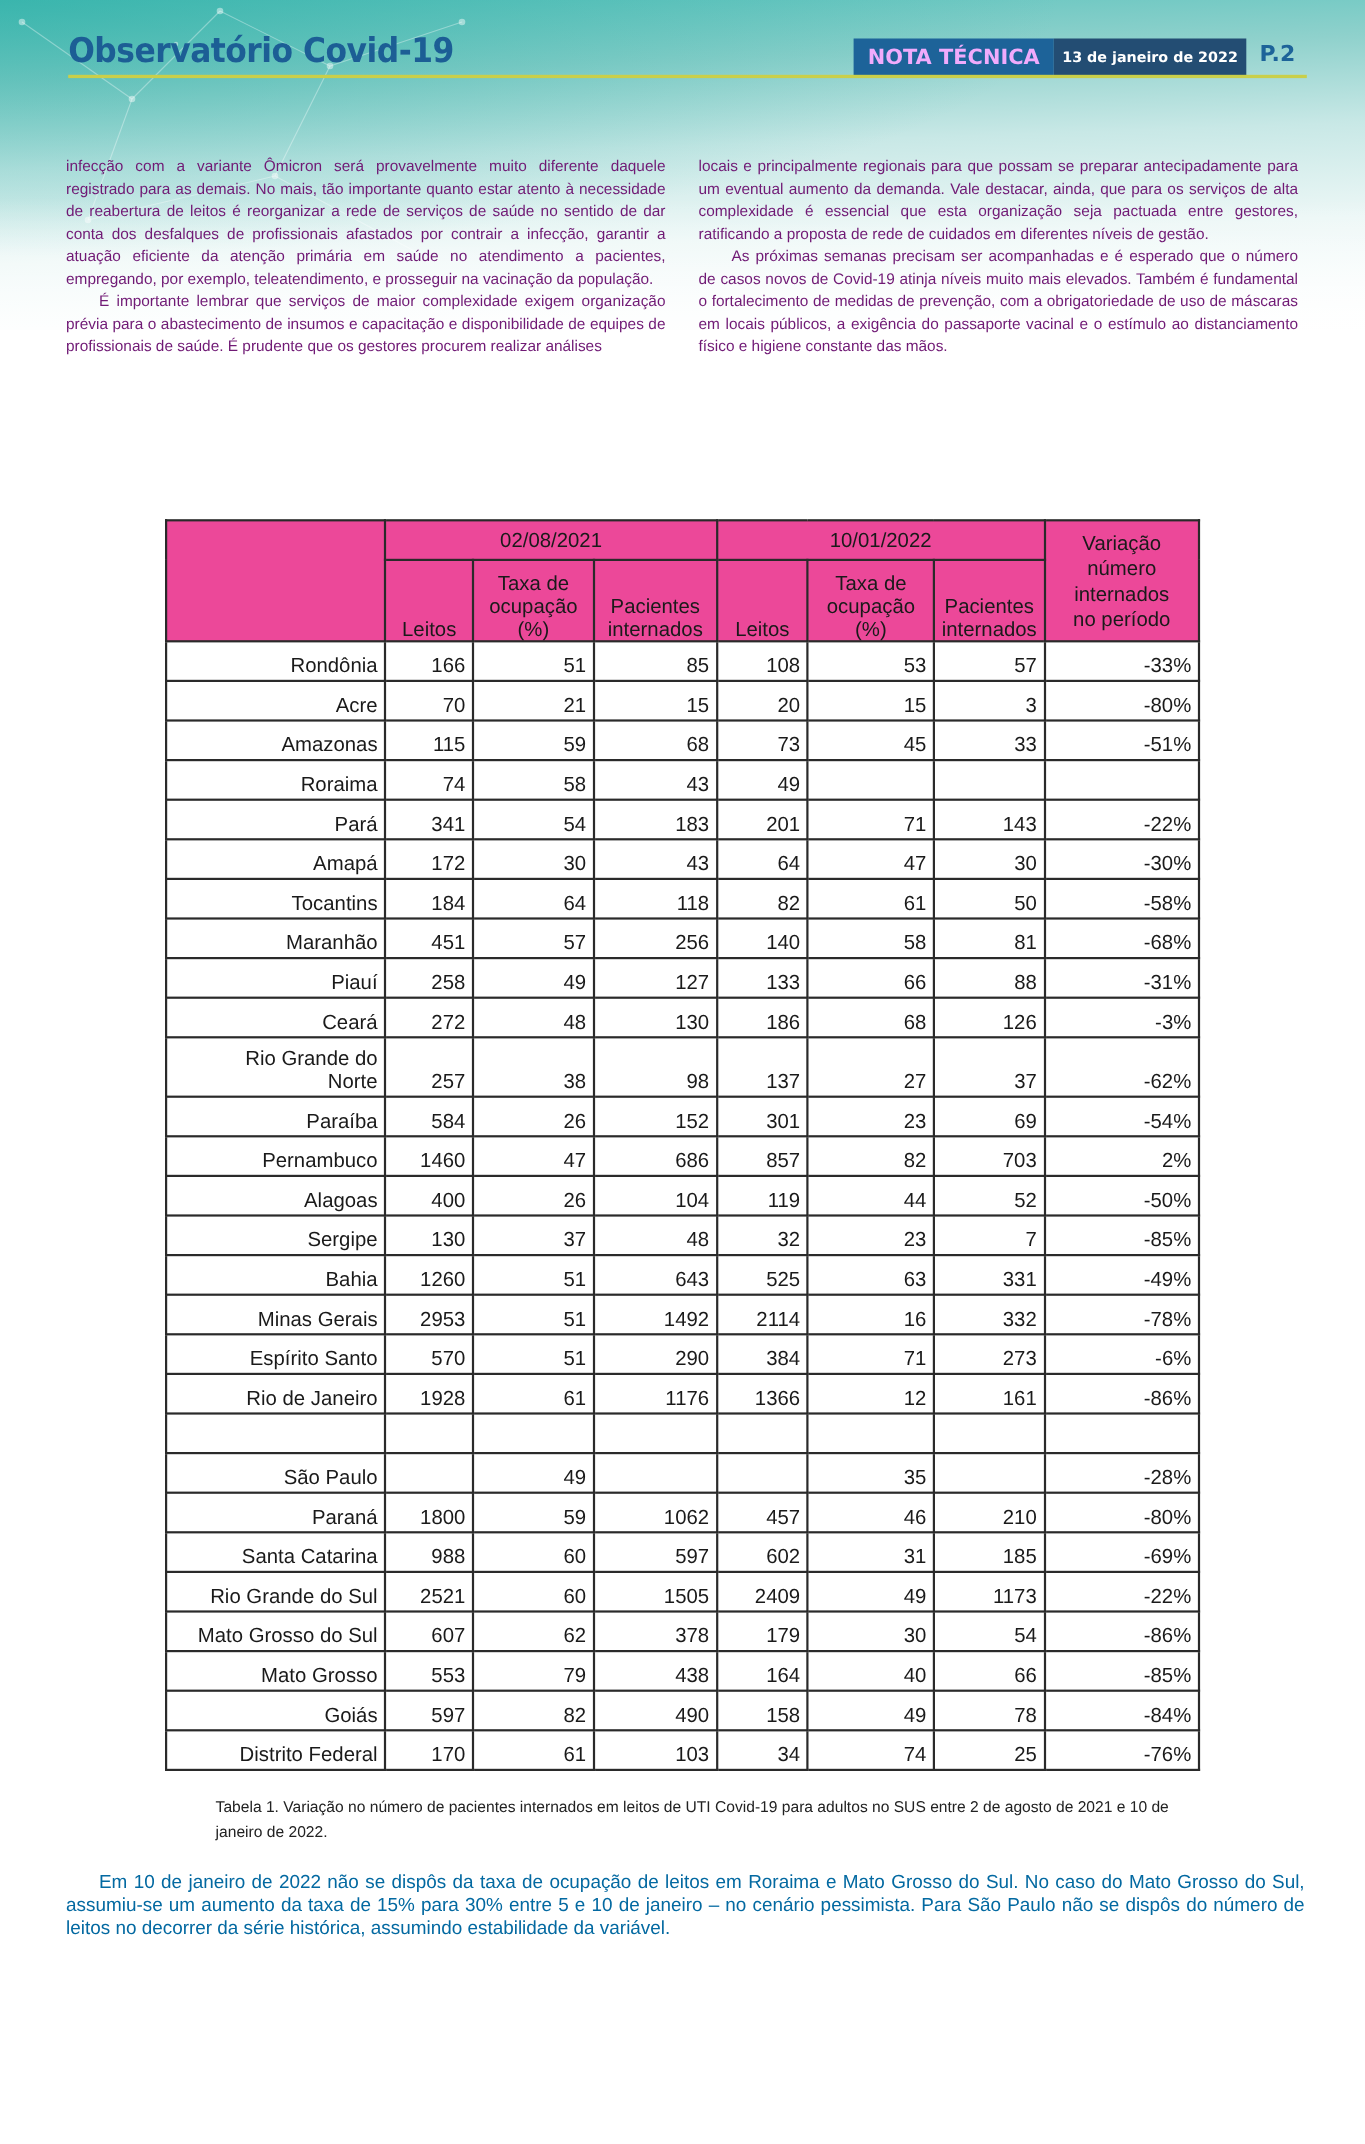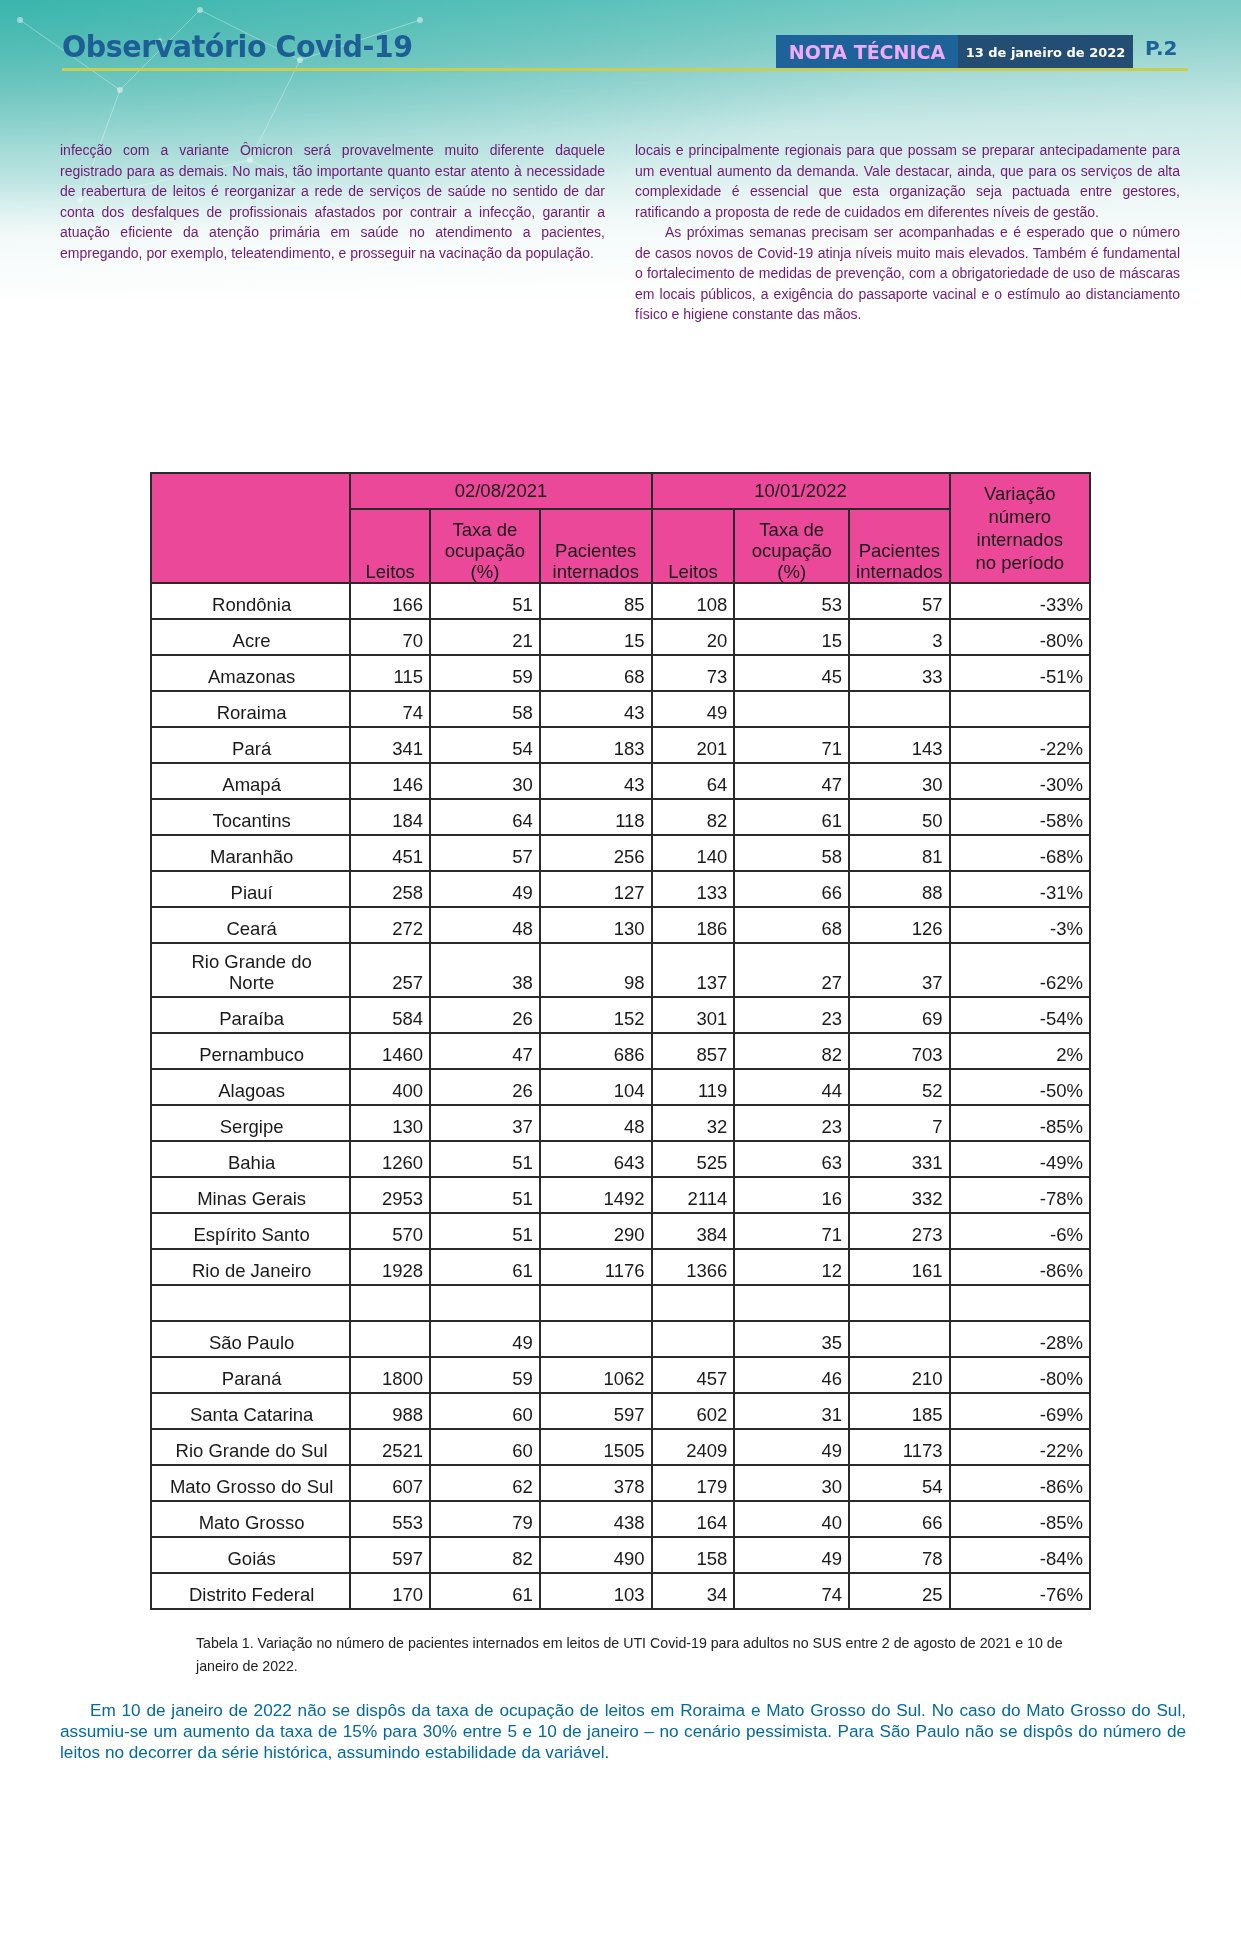--- a/index.html
+++ b/index.html
@@ -117,6 +117,7 @@
 
 <div class="col col-left">
   <p>infecção com a variante Ômicron será provavelmente muito diferente daquele registrado para as demais. No mais, tão importante quanto estar atento à necessidade de reabertura de leitos é reorganizar a rede de serviços de saúde no sentido de dar conta dos desfalques de profissionais afastados por contrair a infecção, garantir a atuação eficiente da atenção primária em saúde no atendimento a pacientes, empregando, por exemplo, teleatendimento, e prosseguir na vacinação da população.</p>
+  <p class="indent">É importante lembrar que serviços de maior complexidade exigem organização prévia para o abastecimento de insumos e capacitação e disponibilidade de equipes de profissionais de saúde. É prudente que os gestores procurem realizar análises</p>
 </div>
 <div class="col col-right">
   <p>locais e principalmente regionais para que possam se preparar antecipadamente para um eventual aumento da demanda. Vale destacar, ainda, que para os serviços de alta complexidade é essencial que esta organização seja pactuada entre gestores, ratificando a proposta de rede de cuidados em diferentes níveis de gestão.</p>

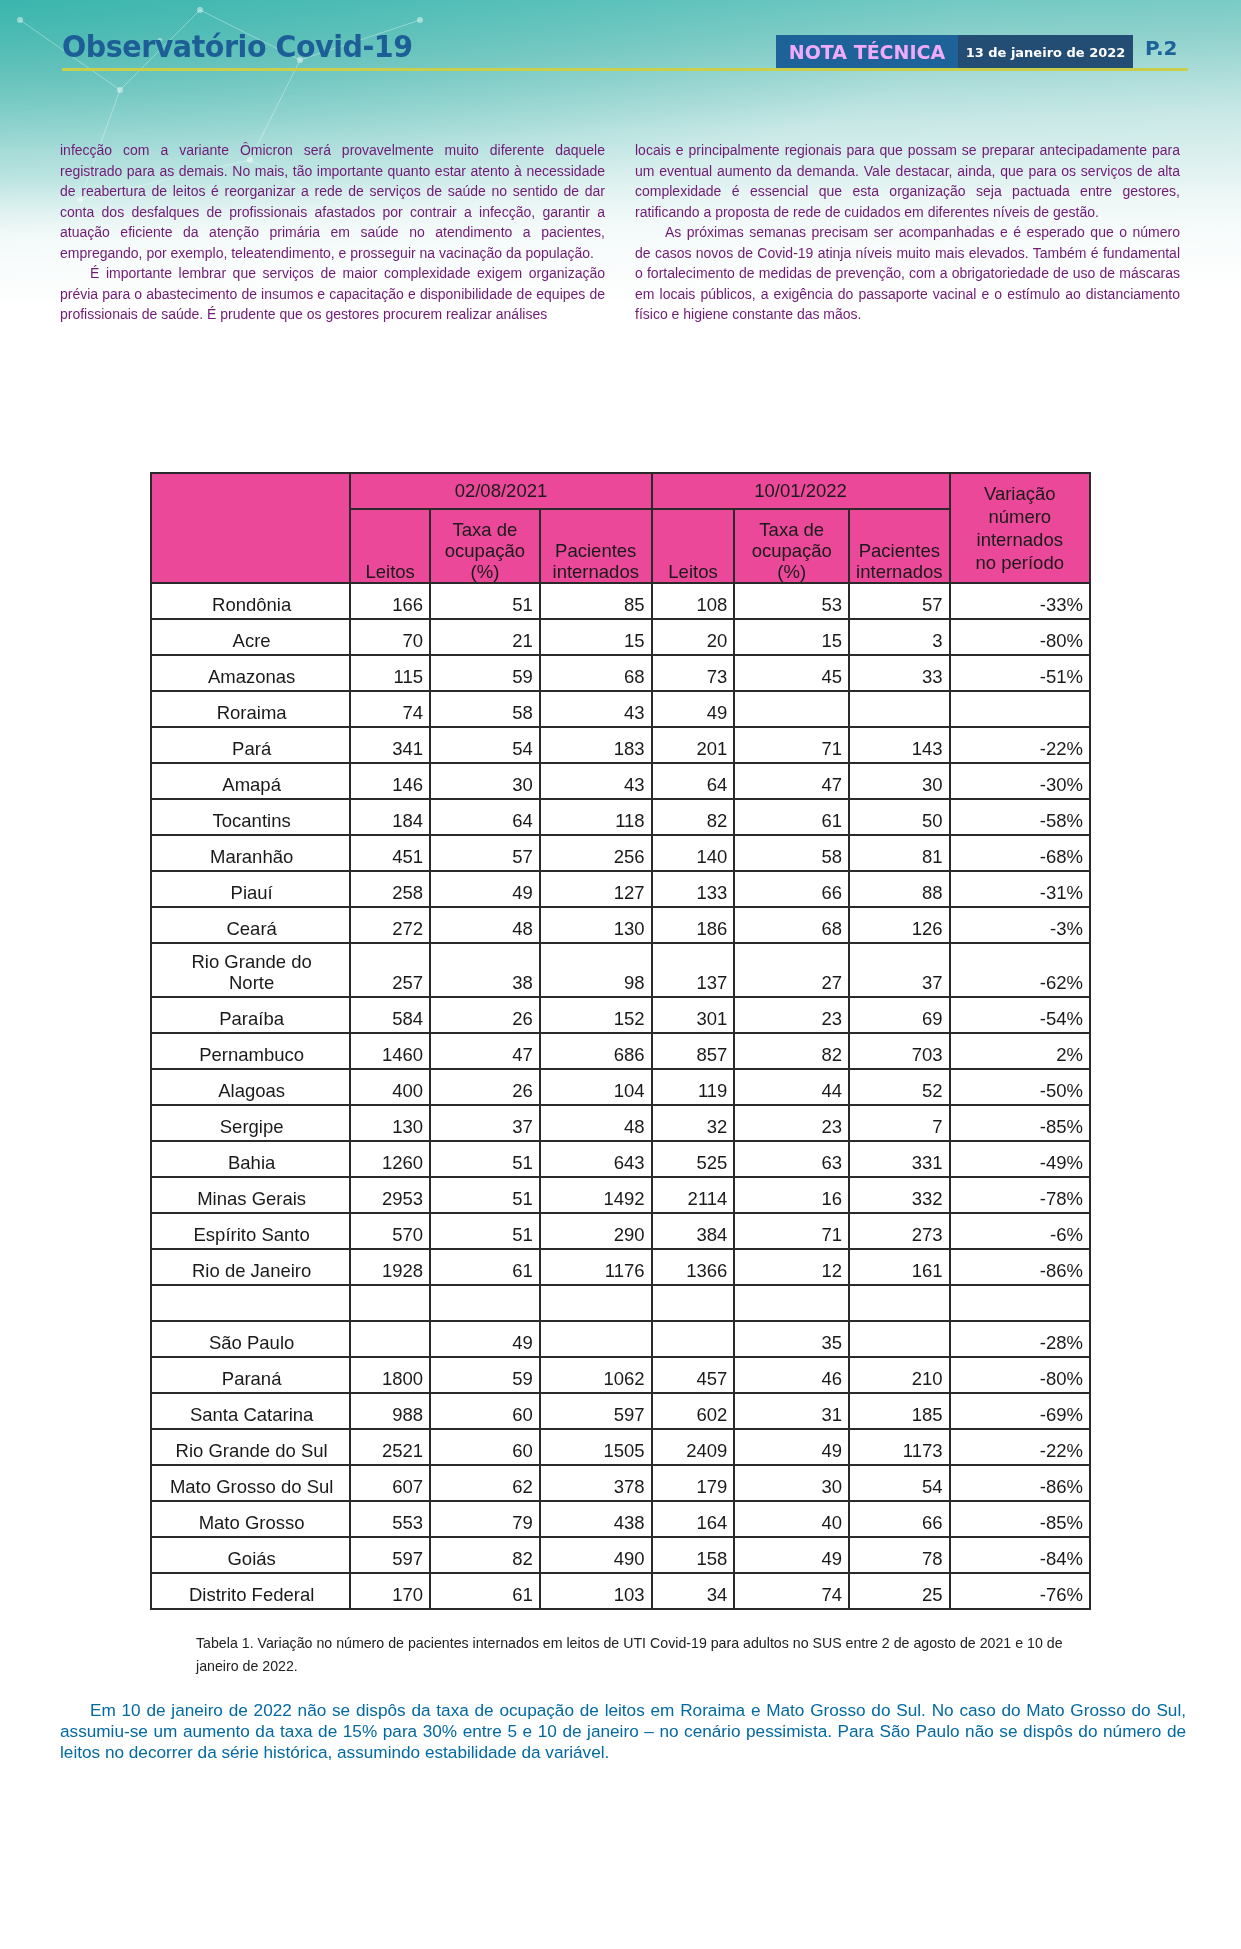--- a/index.html
+++ b/index.html
@@ -66,7 +66,7 @@
   .h-sub { height: 74px; vertical-align: bottom; line-height: 21px; padding-bottom: 3px; }
   .h-var { text-align: center; vertical-align: middle; line-height: 23px; }
   table.data tbody td { height: 36px; vertical-align: bottom; padding-bottom: 3px; text-align: right; line-height: 21px; }
-  table.data tbody td.state { text-align: center; padding-left: 8px; }
+  table.data tbody td.state { text-align: right; padding-left: 8px; }
   table.data tbody tr.tall td { height: 54px; }
   table.data tbody tr.blank td { height: 36px; }
   table.data tbody tr.sp td { height: 36px; }

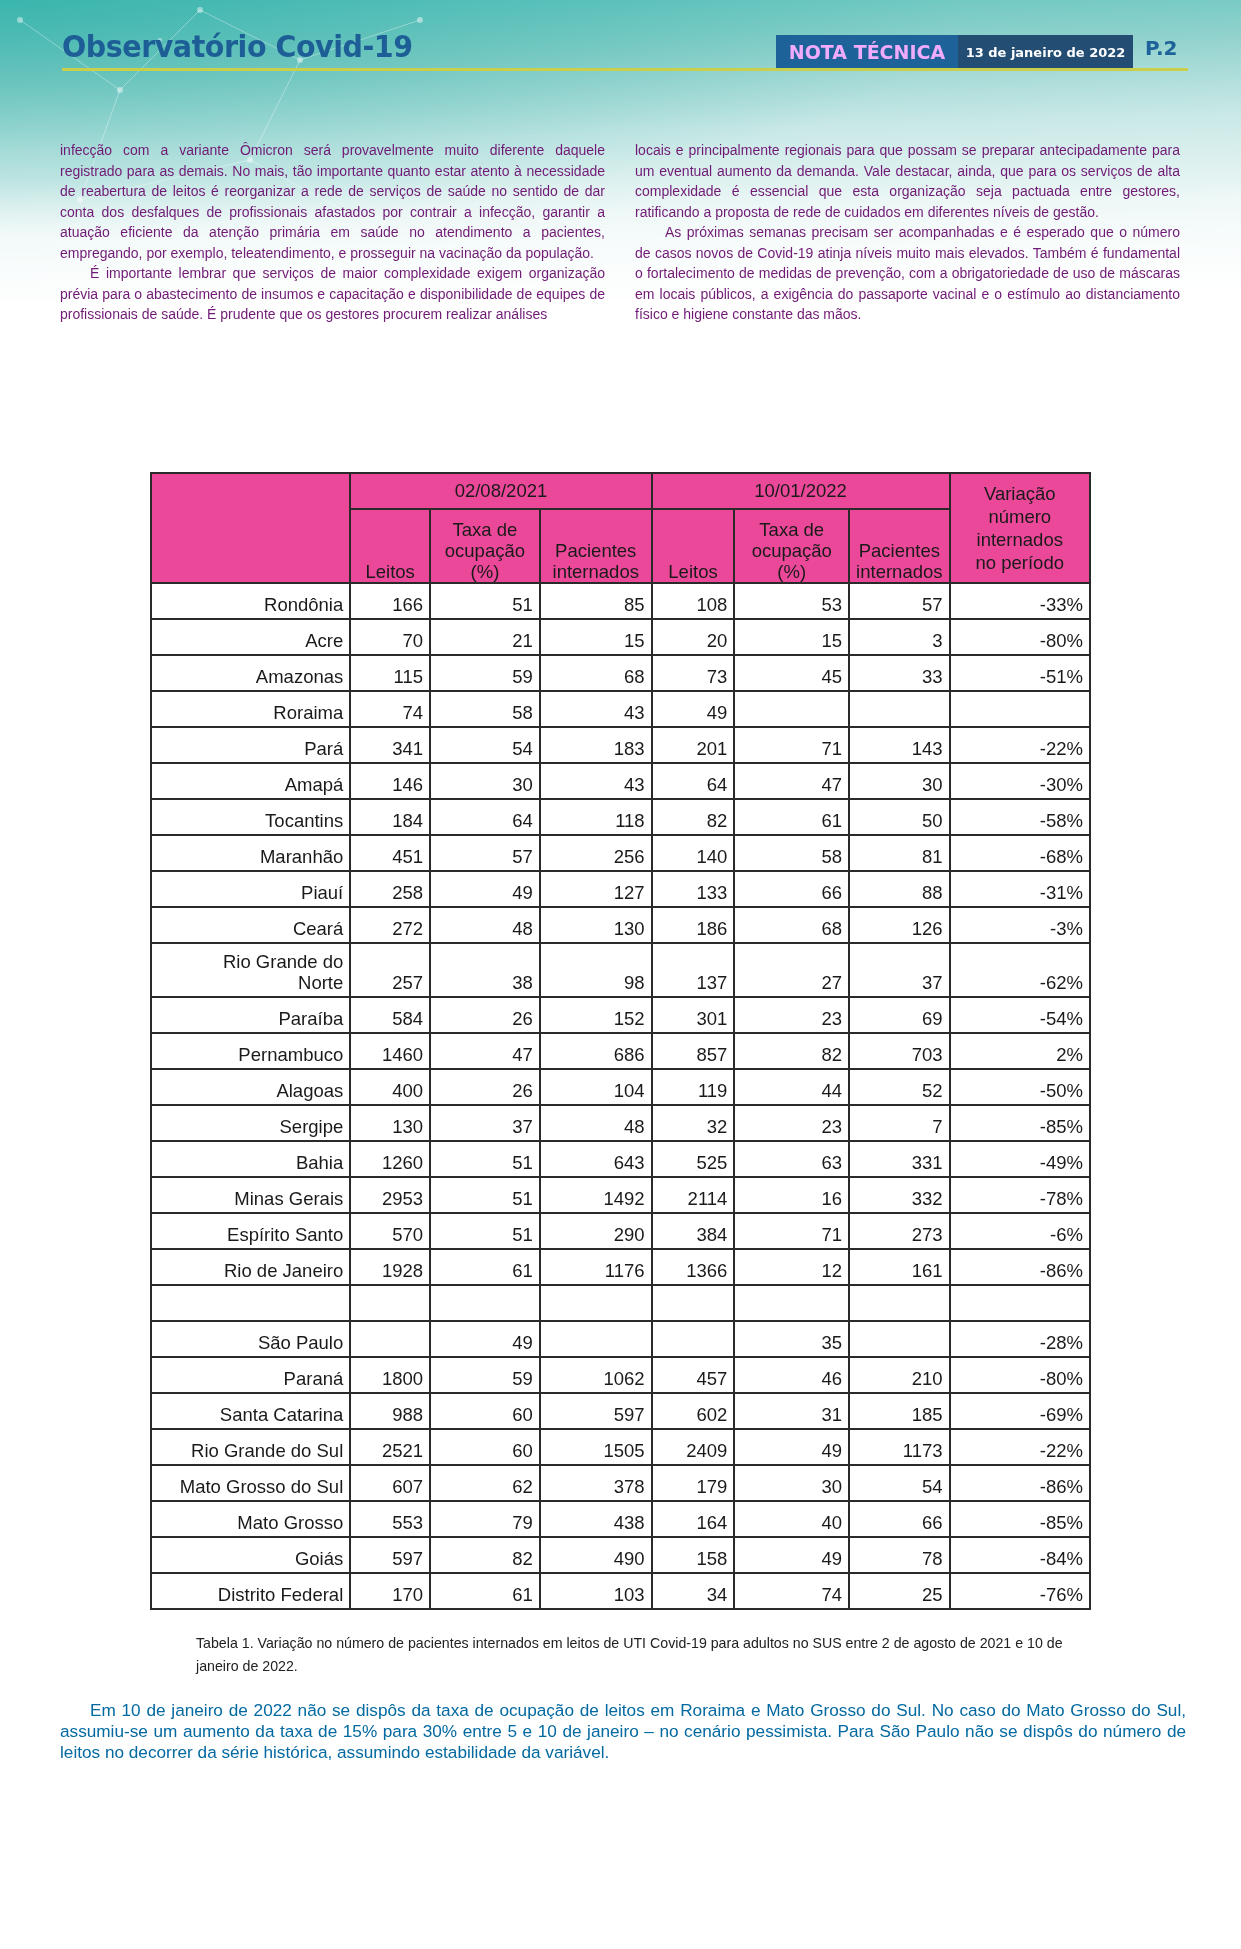--- a/index.html
+++ b/index.html
@@ -209,7 +209,7 @@
       </tr>
       <tr>
         <td class="state">Amapá</td>
-        <td>146</td>
+        <td>172</td>
         <td>30</td>
         <td>43</td>
         <td>64</td>

